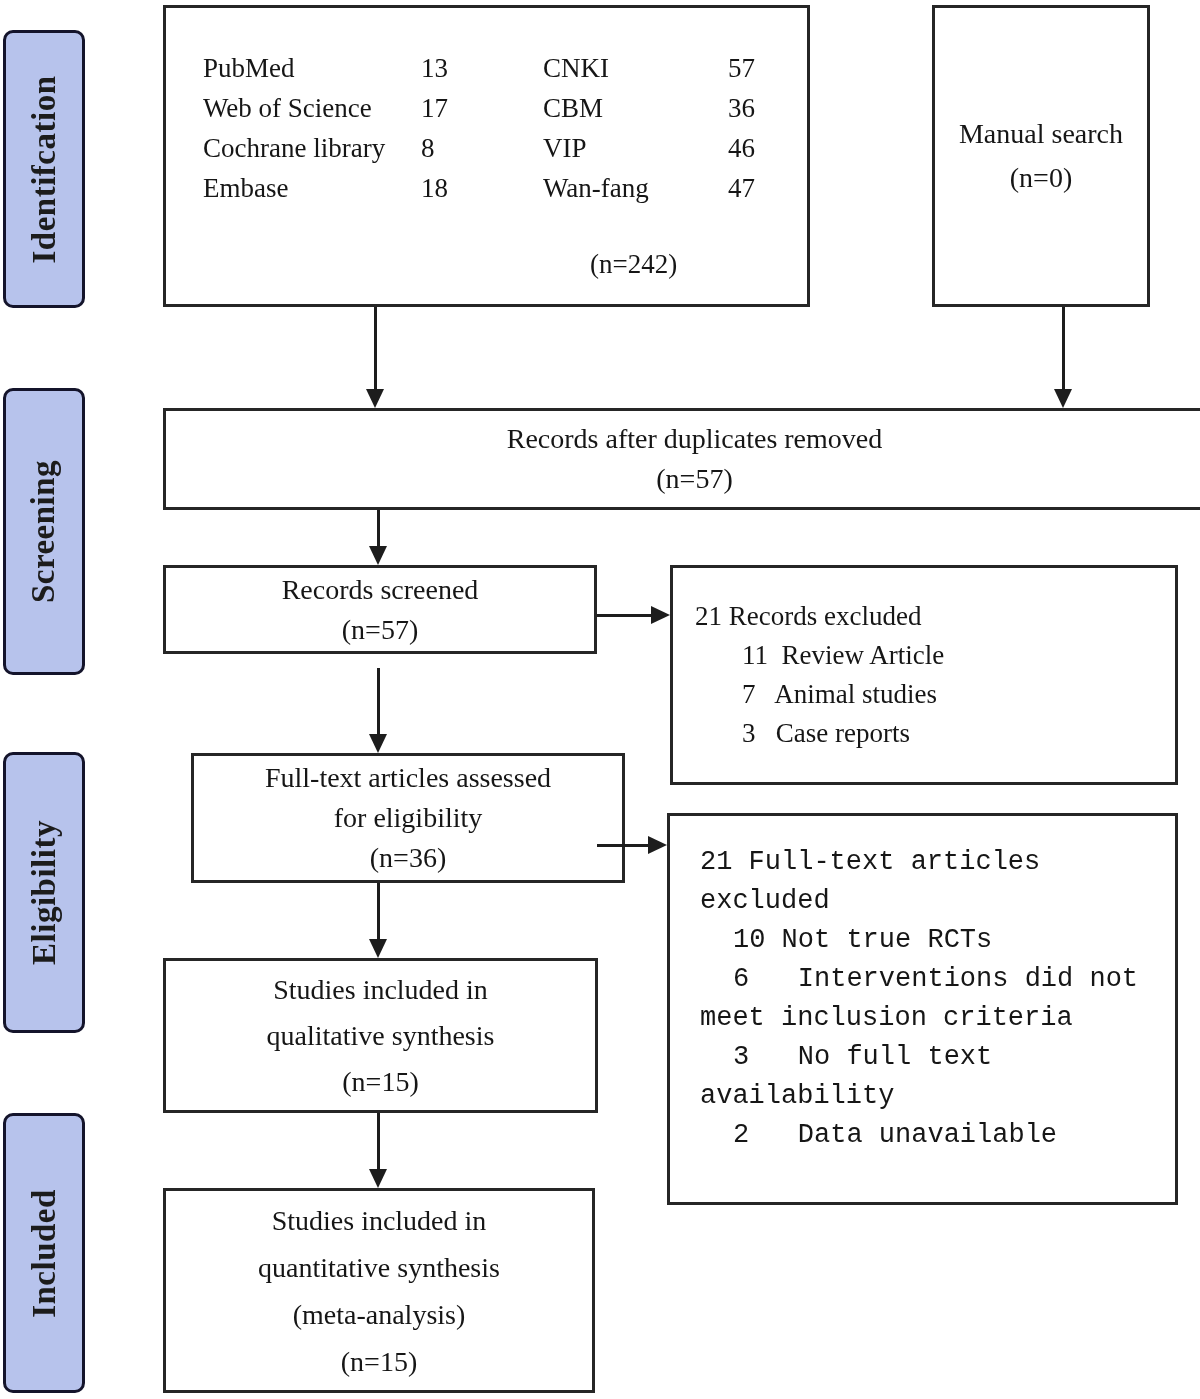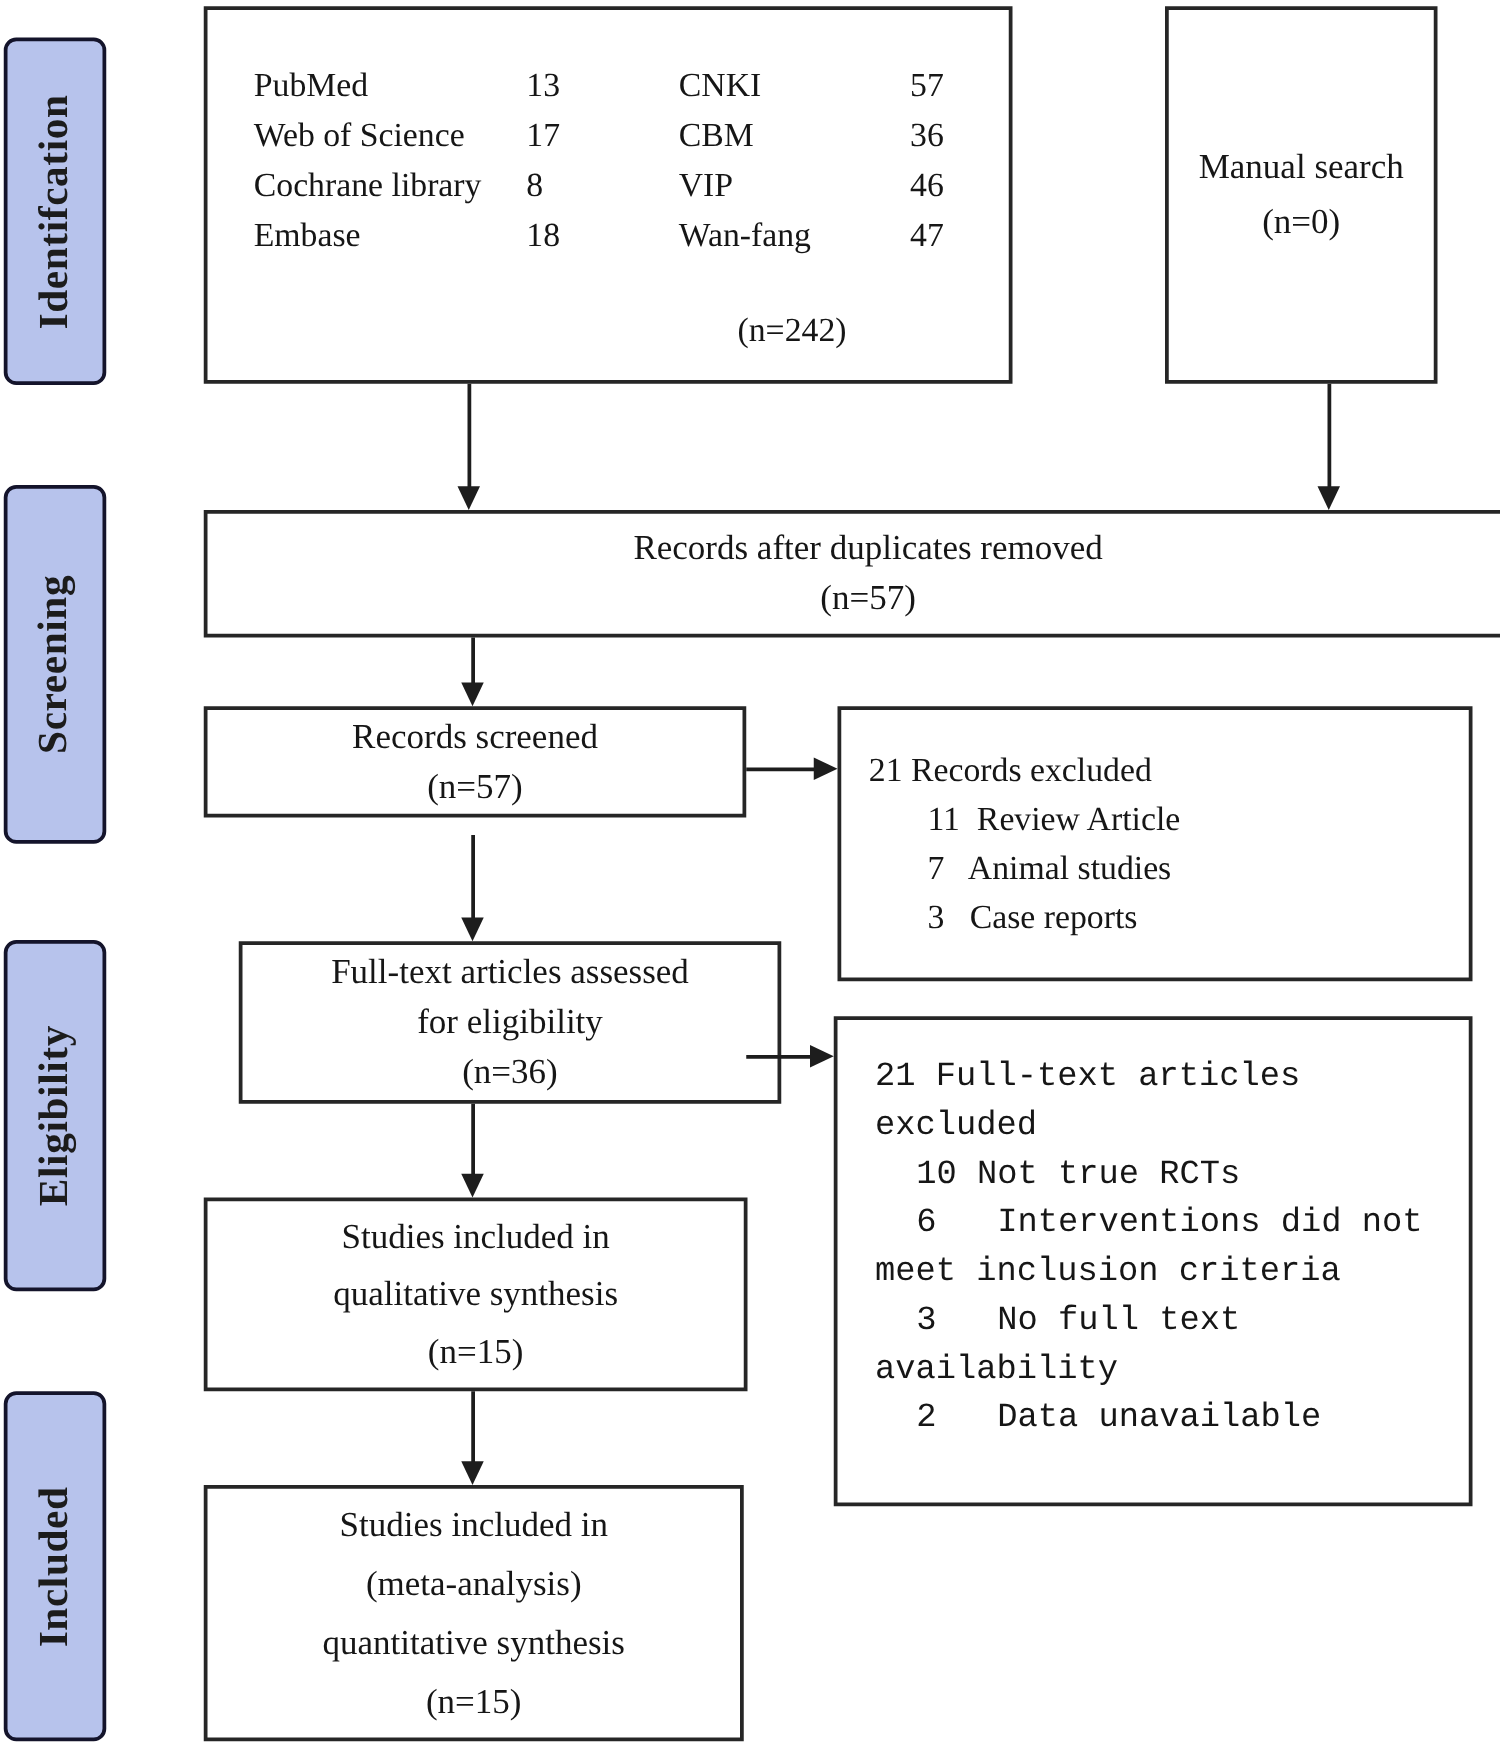--- a/index.html
+++ b/index.html
@@ -151,8 +151,8 @@
 
   <div class="fbox center-box" style="left:163px;top:1188px;width:432px;height:205px;line-height:47px;">
     <div>Studies included in</div>
+    <div>quantitative synthesis</div>
     <div>(meta-analysis)</div>
-    <div>quantitative synthesis</div>
     <div>(n=15)</div>
   </div>
 

